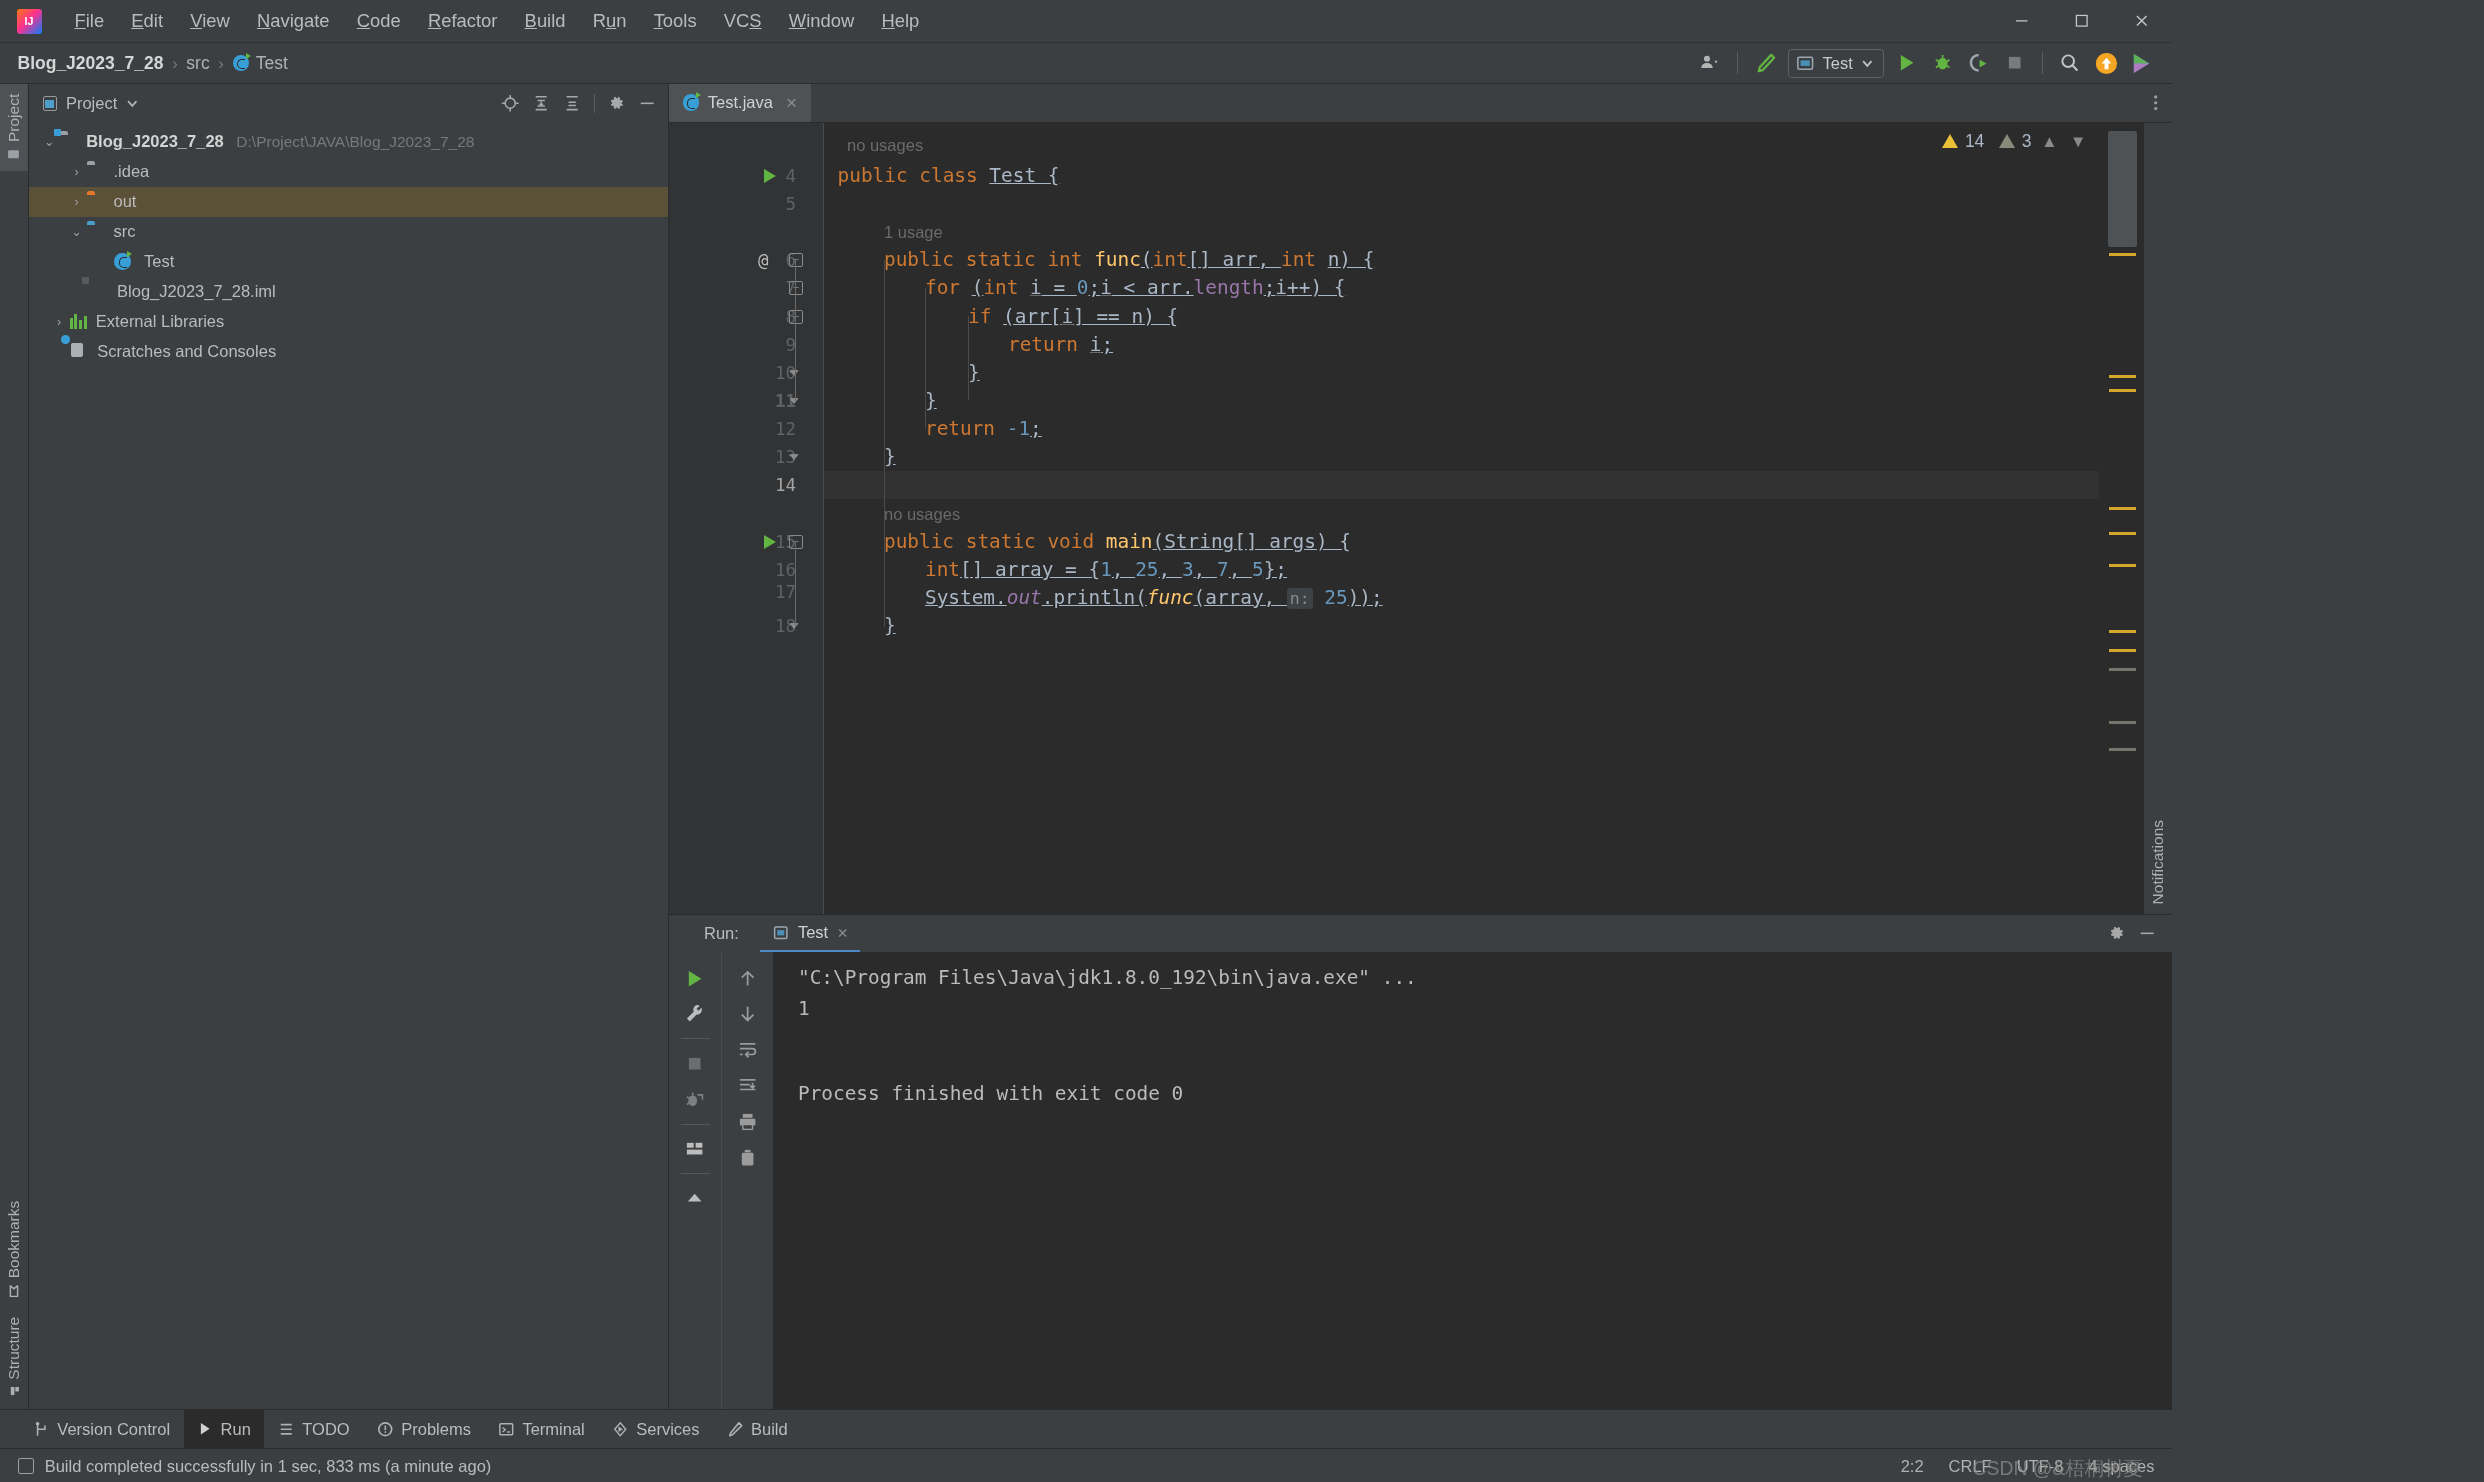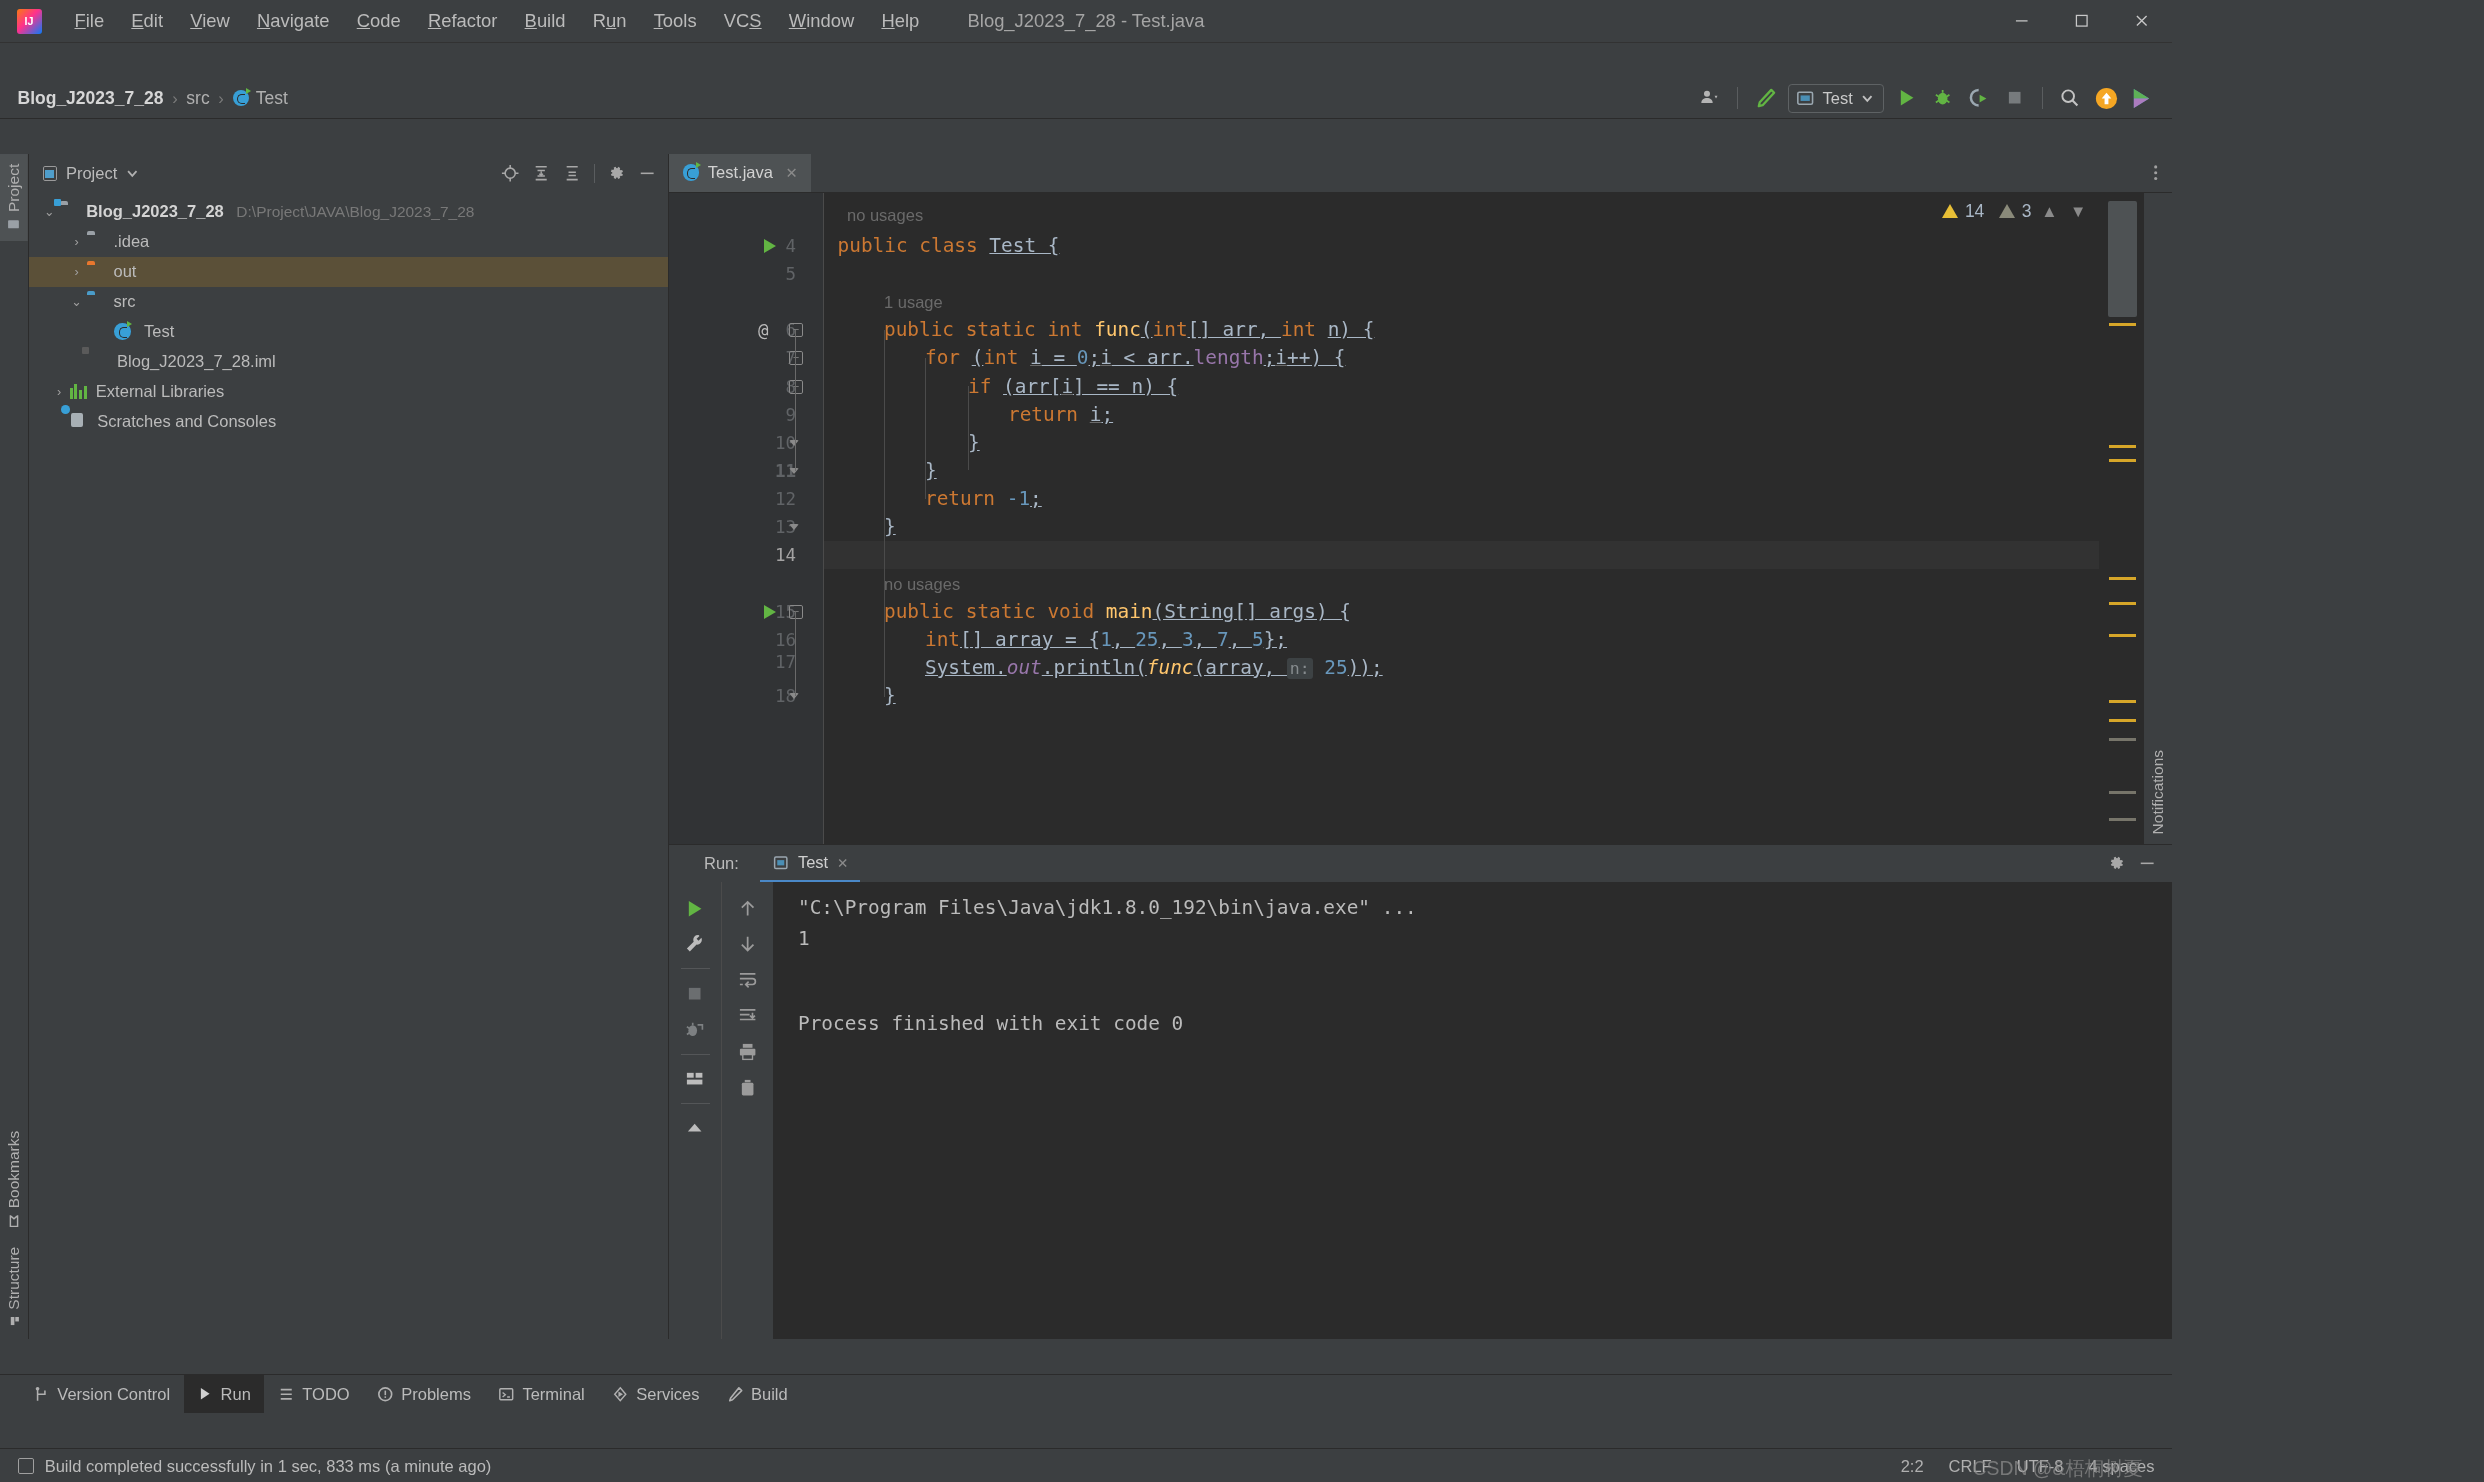--- a/index.html
+++ b/index.html
@@ -15,7 +15,6 @@
     width: 2172px; height: 1483px;
     display: flex; flex-direction: column;
     background: #3c3f41;
-    gap: 35px;
   }
 
   

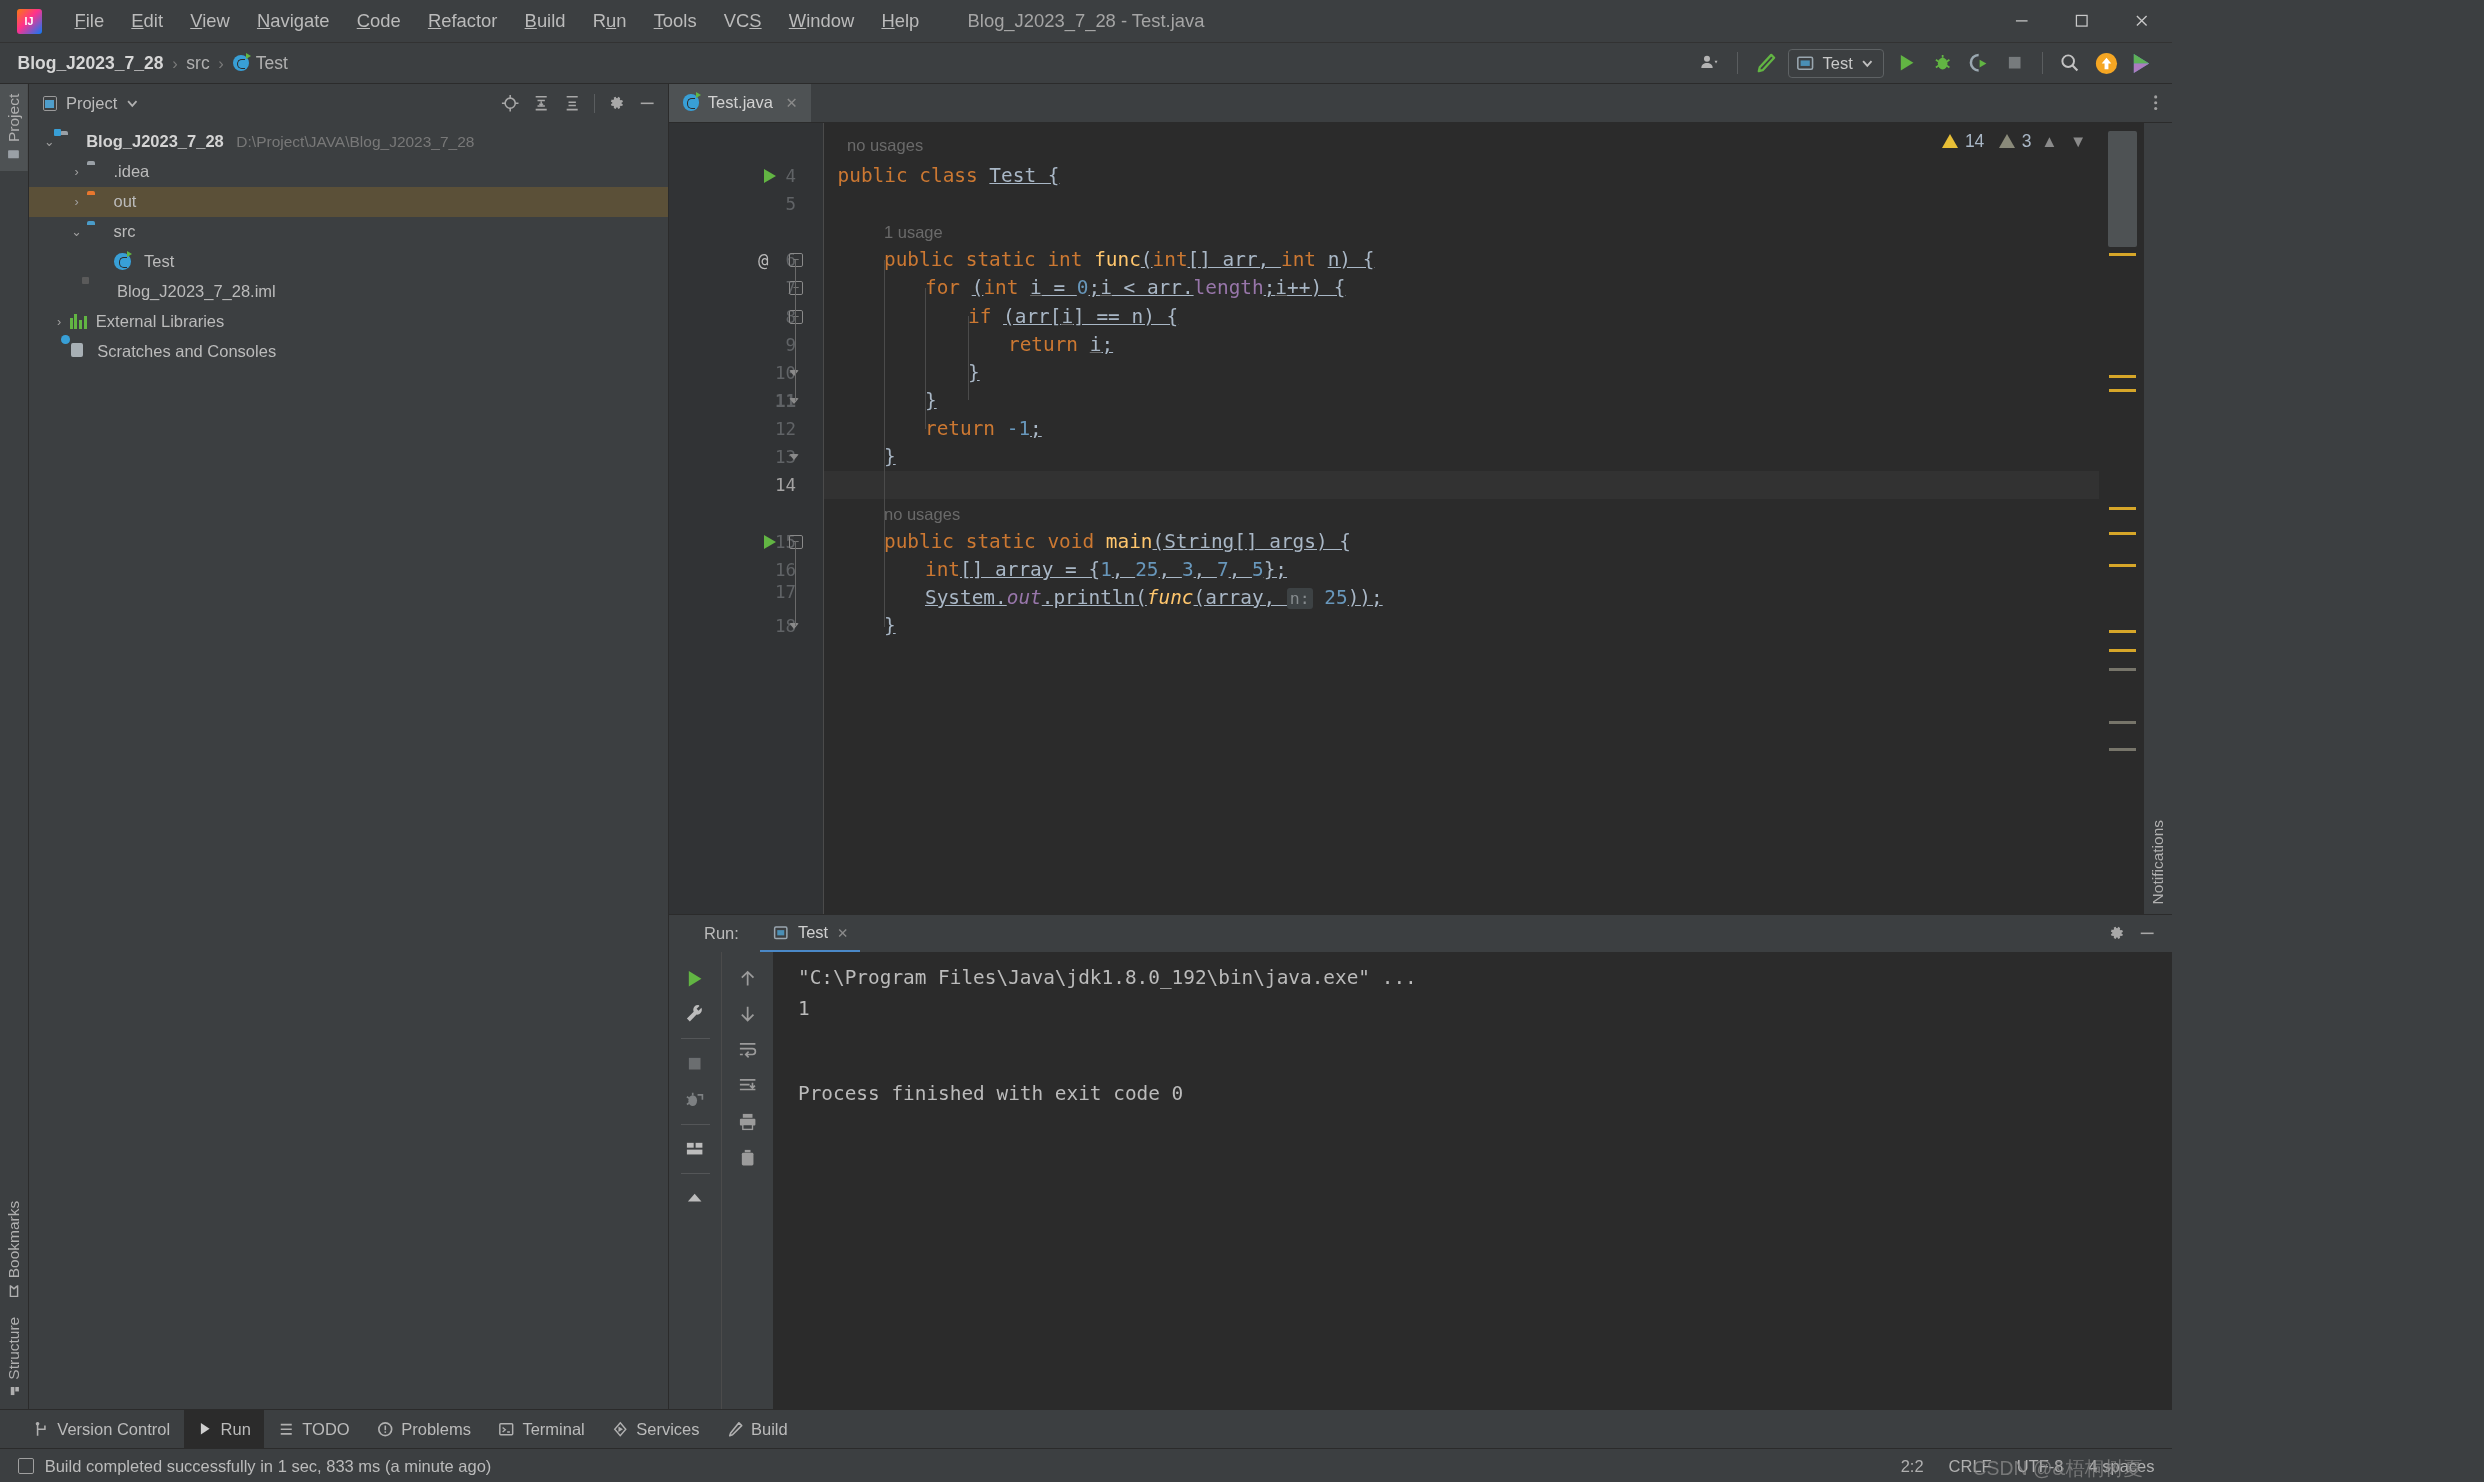--- a/index.html
+++ b/index.html
@@ -343,7 +343,6 @@
       <div class="menu-item"><u>W</u>indow</div>
       <div class="menu-item"><u>H</u>elp</div>
     </div>
-    <div class="win-title">Blog_J2023_7_28 - Test.java</div>
     <div class="win-ctrls">
       <div class="win-btn">
         <svg width="15.5" height="15.5" viewBox="0 0 16 16">

